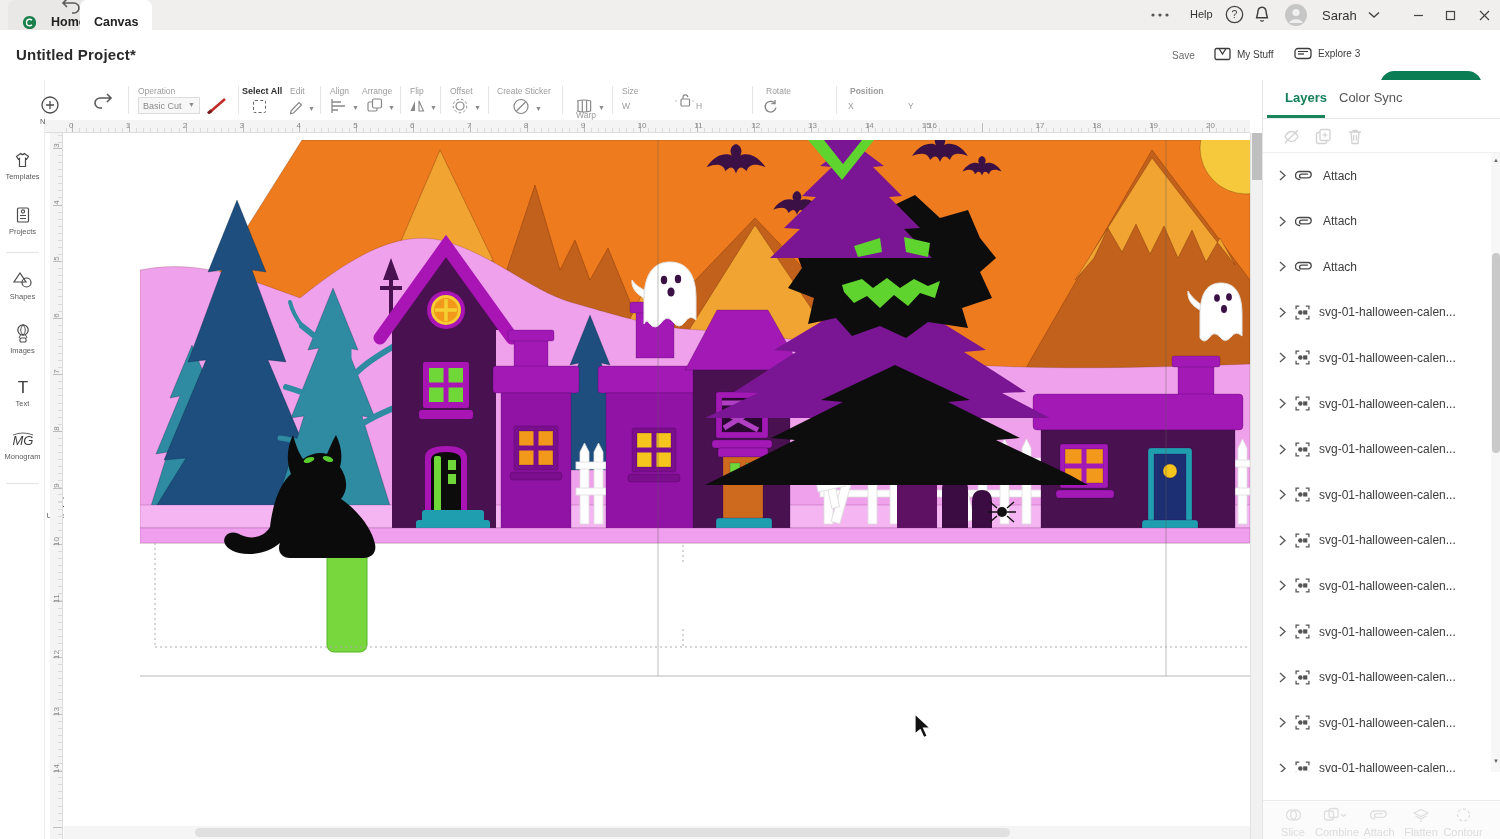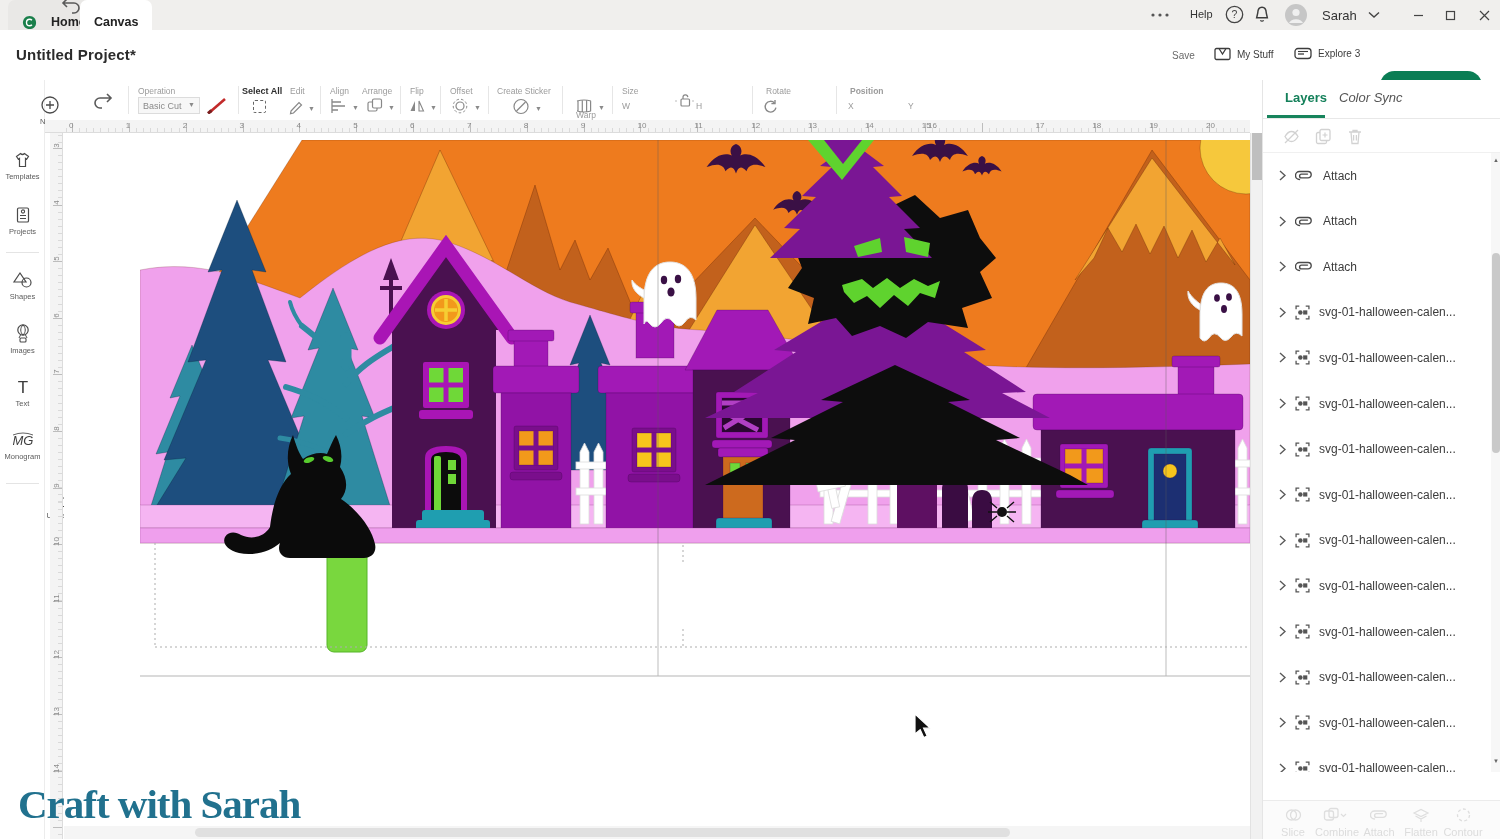--- a/index.html
+++ b/index.html
@@ -595,7 +595,7 @@
 
   <div class="panel">
     <div class="ptab" style="left:22px;color:#14805A;font-weight:bold;">Layers</div>
-    <div class="ptab" style="left:76px;color:#555;font-style:italic;">Color Sync</div>
+    <div class="ptab" style="left:76px;color:#555;">Color Sync</div>
     <div class="ab" style="left:4px;top:35px;width:58px;height:3px;background:#17845C;"></div>
     <div class="ab" style="left:0;top:38px;width:238px;height:1px;background:#E8E8E8;"></div>
 

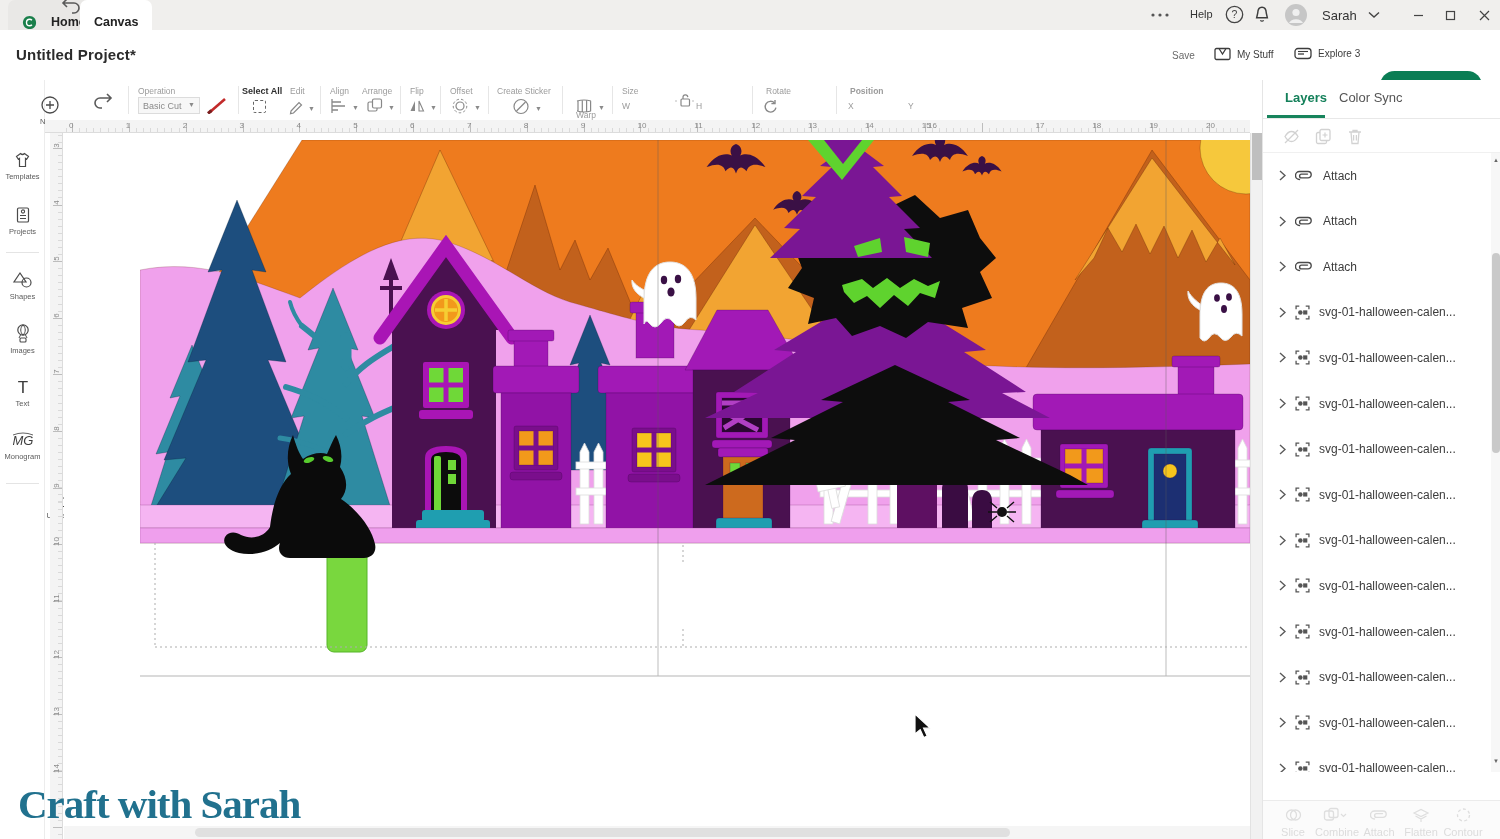--- a/index.html
+++ b/index.html
@@ -871,7 +871,6 @@
     </div>
   </div>
 
-  <div class="watermark">Craft with Sarah</div>
 
 </div>
 

